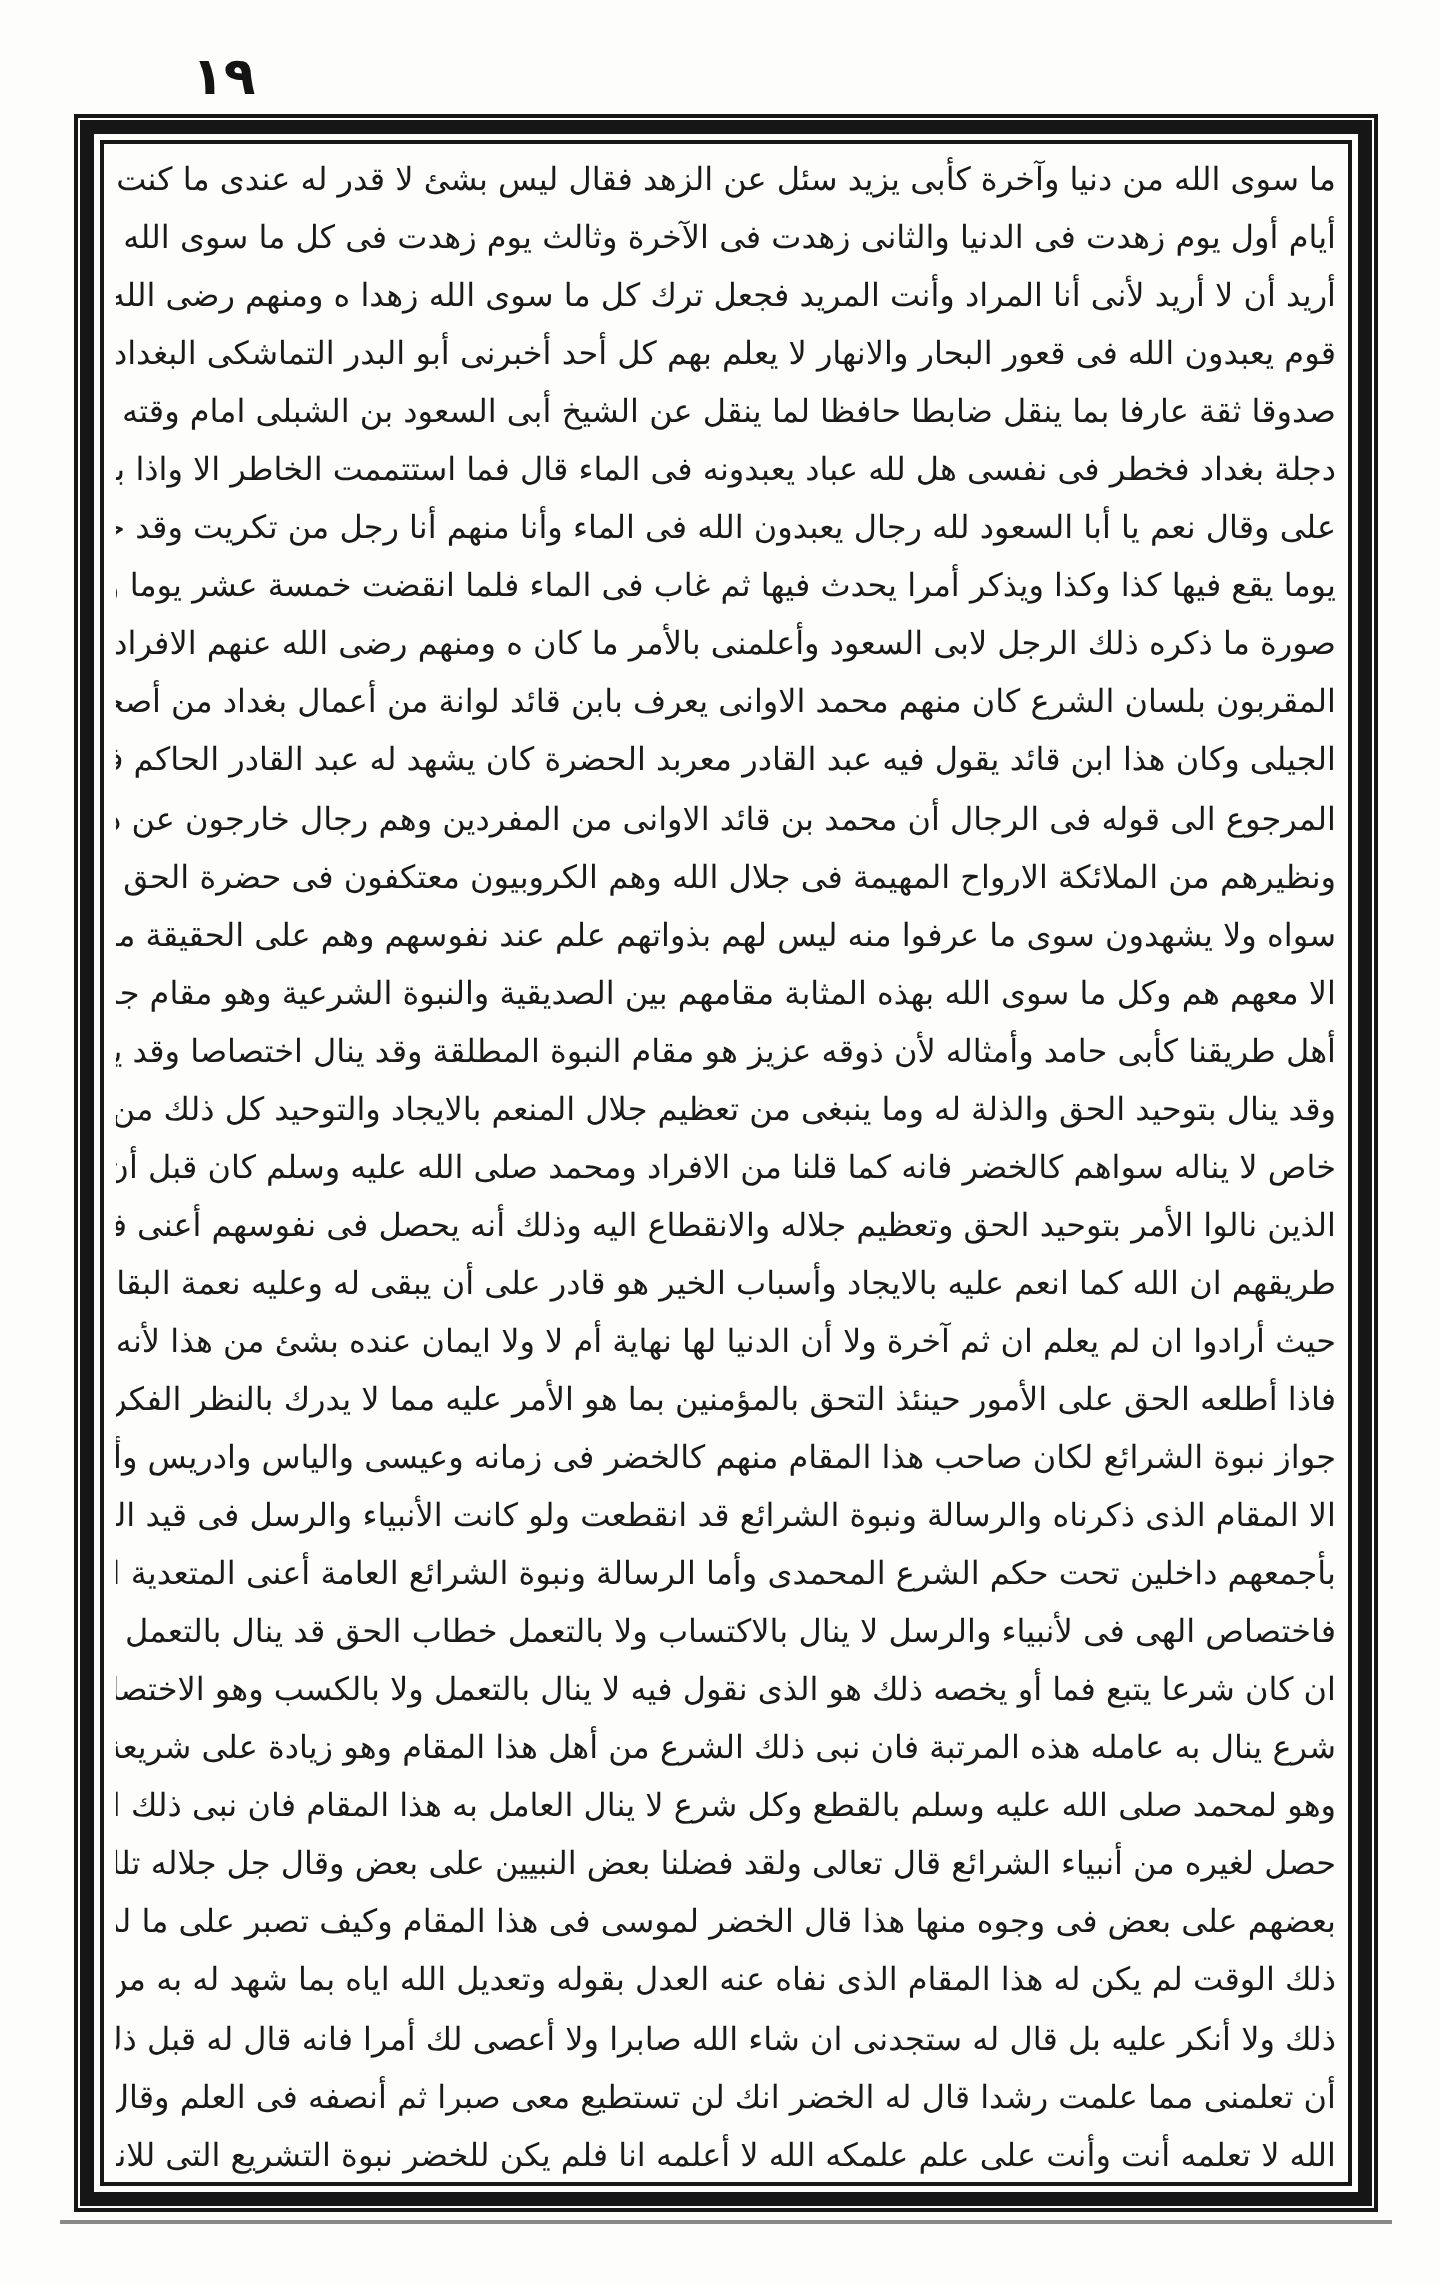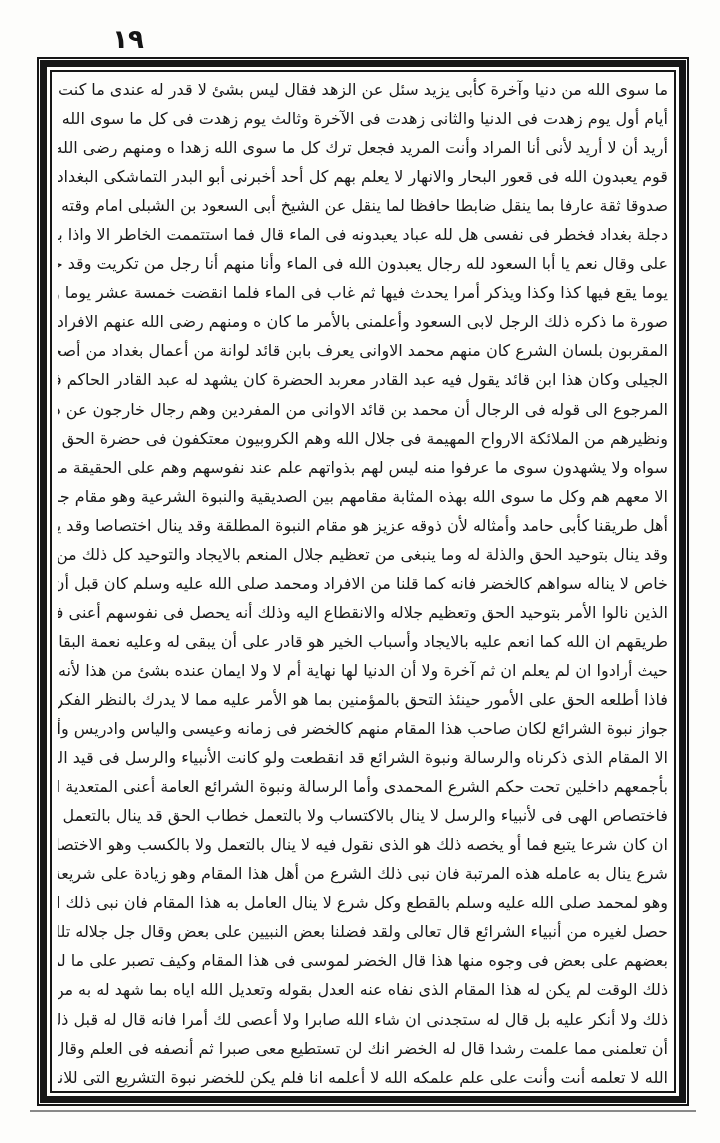--- a/index.html
+++ b/index.html
@@ -20,7 +20,7 @@
     top: 24px;
     left: 96px;
     width: 48px;
-    text-align: right;
+    text-align: left;
     font-size: 26px;
     font-weight: bold;
     color: #141414;

